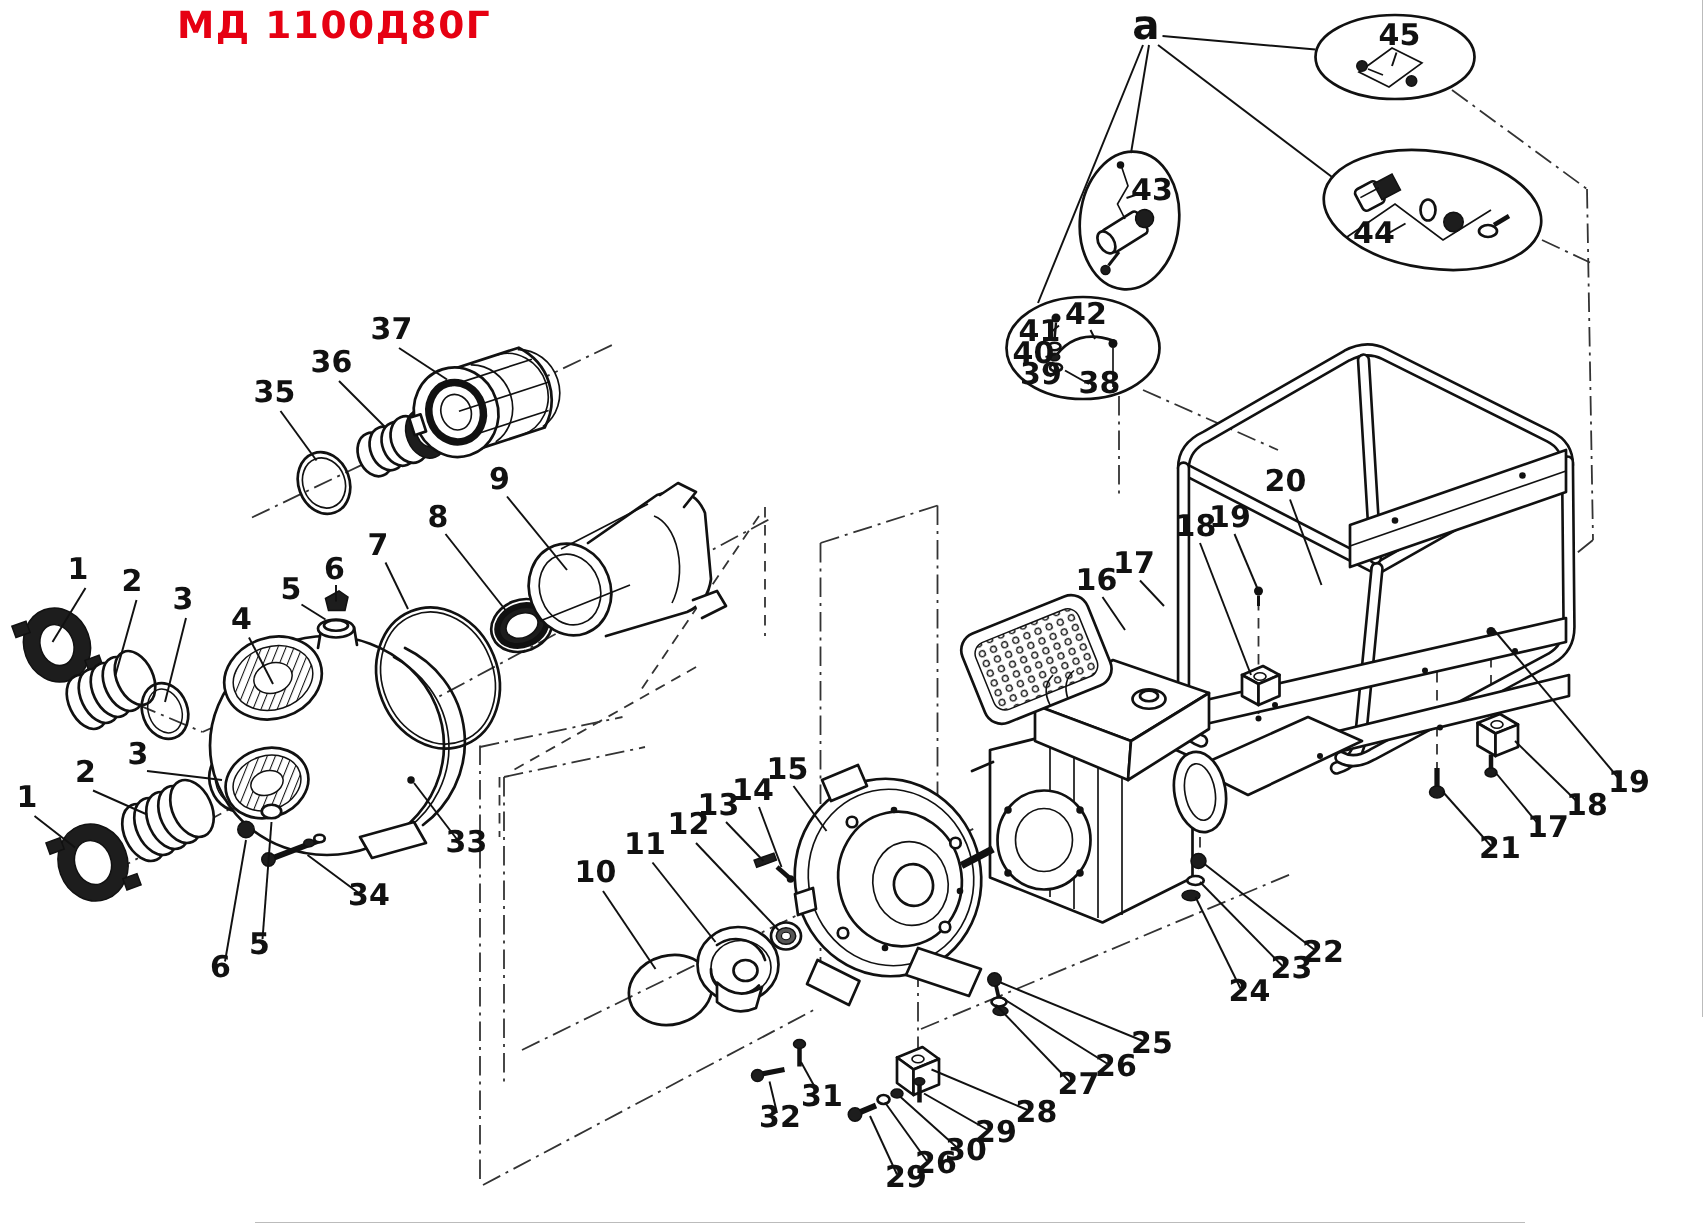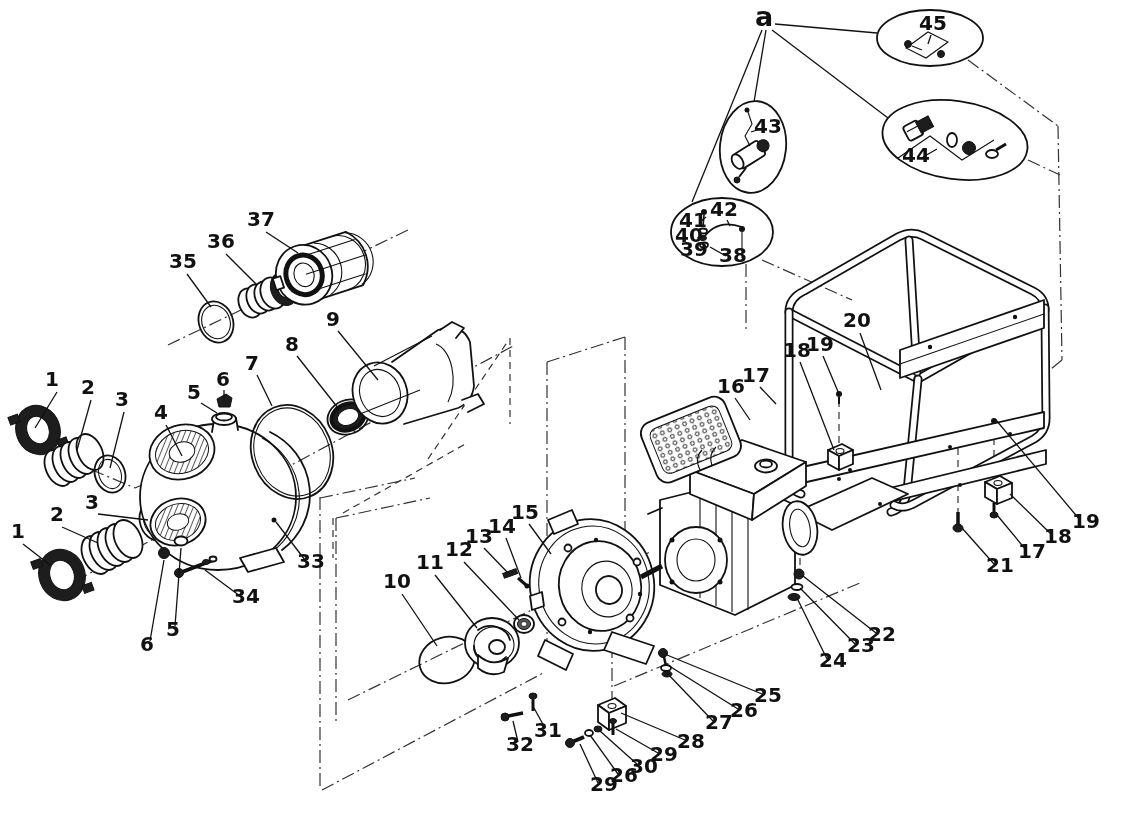--- a/index.html
+++ b/index.html
@@ -22,6 +22,7 @@
 <body>
 
 <div class="stage">
+  <div class="title" style="color: rgb(230, 0, 18);">МД 1100Д80Г</div>
 
   <svg width="1135" height="815" viewBox="0 0 1135 815">
     <defs>

